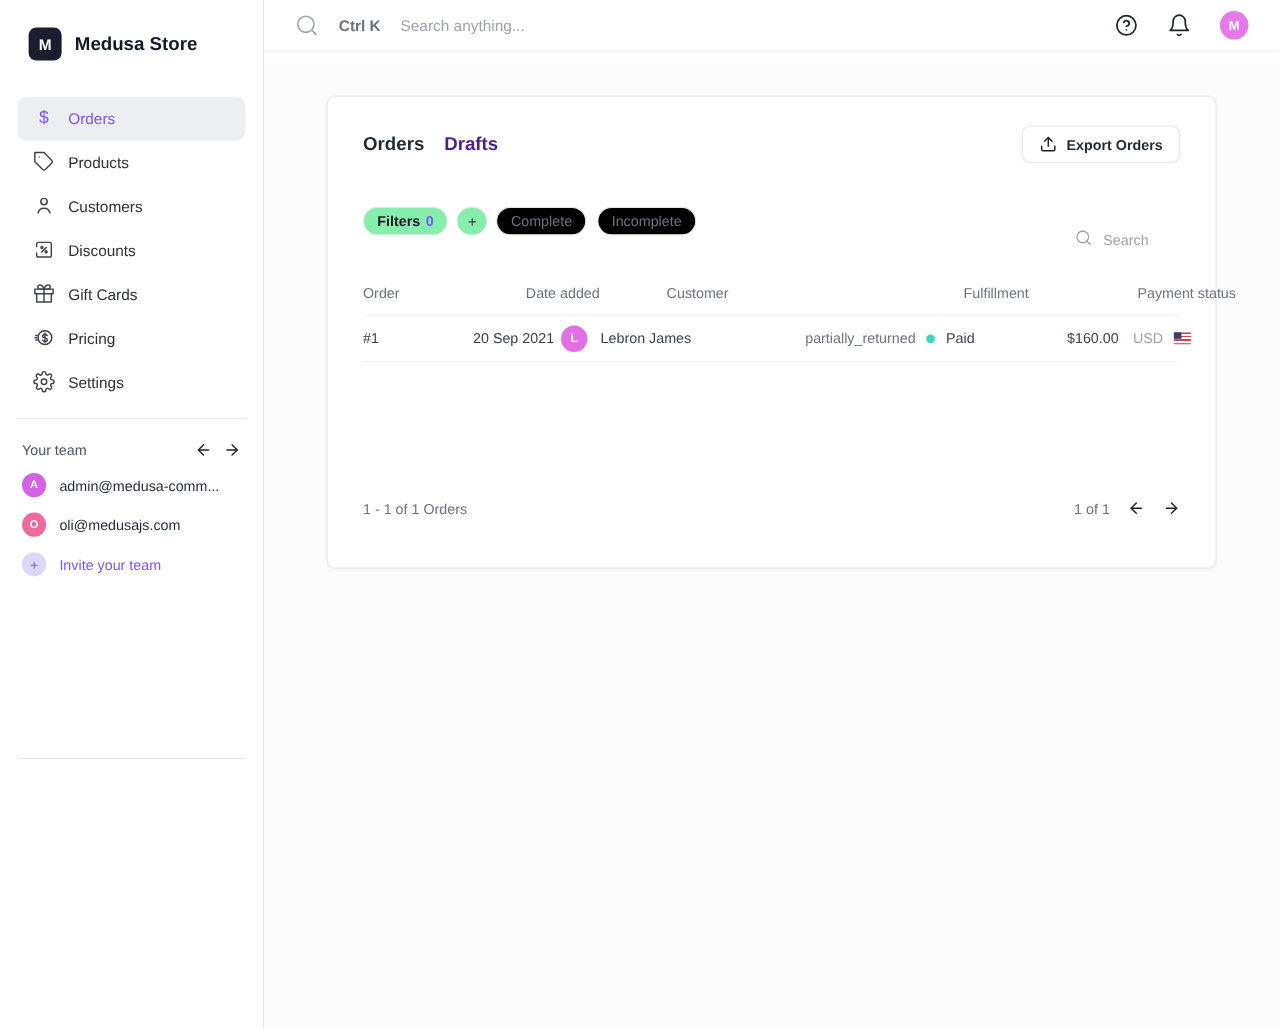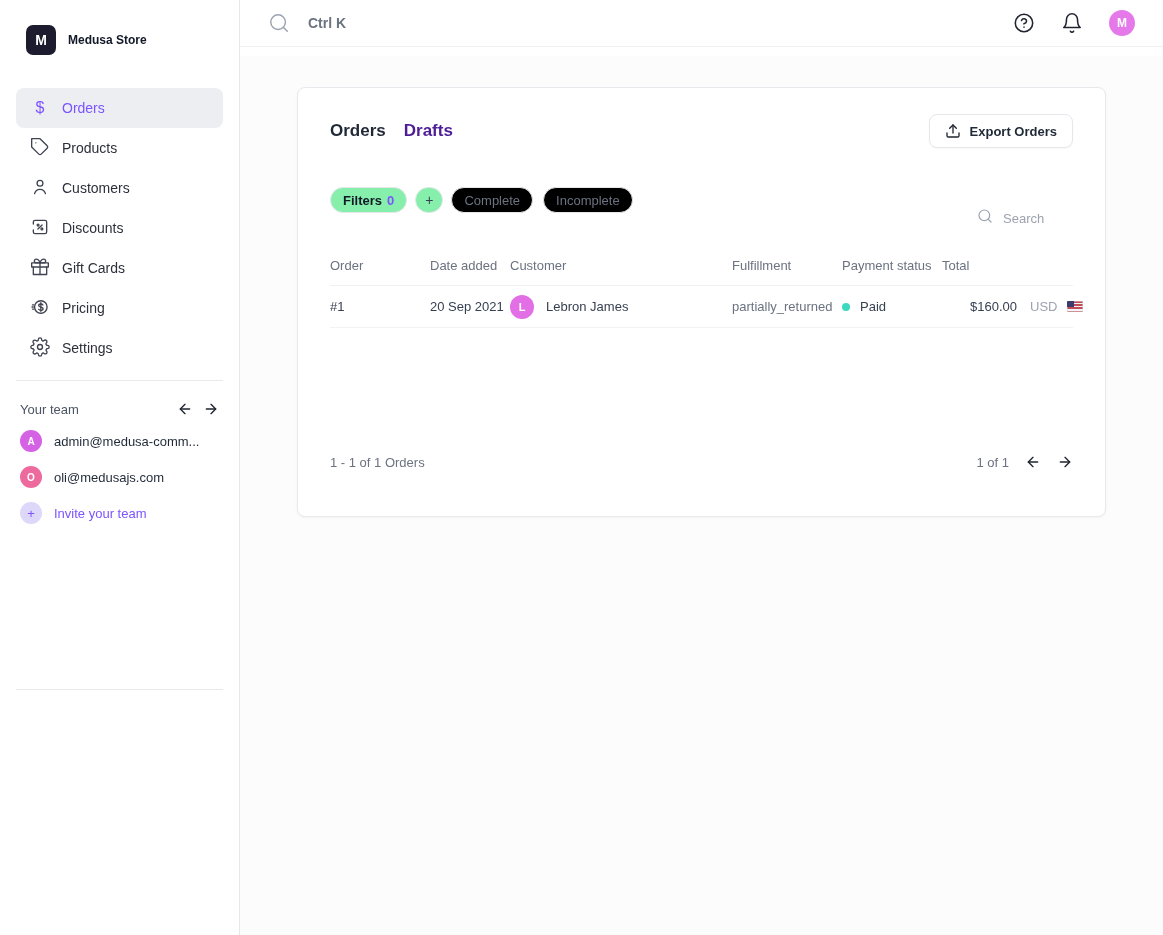--- a/index.html
+++ b/index.html
@@ -196,6 +196,7 @@
           </svg>
         </span>
       <span class="shortcut">Ctrl K</span>
+      <input type="text" placeholder="Search anything..." style="">
     </div>
     <div class="top-icons">
       <span class="icon-btn">

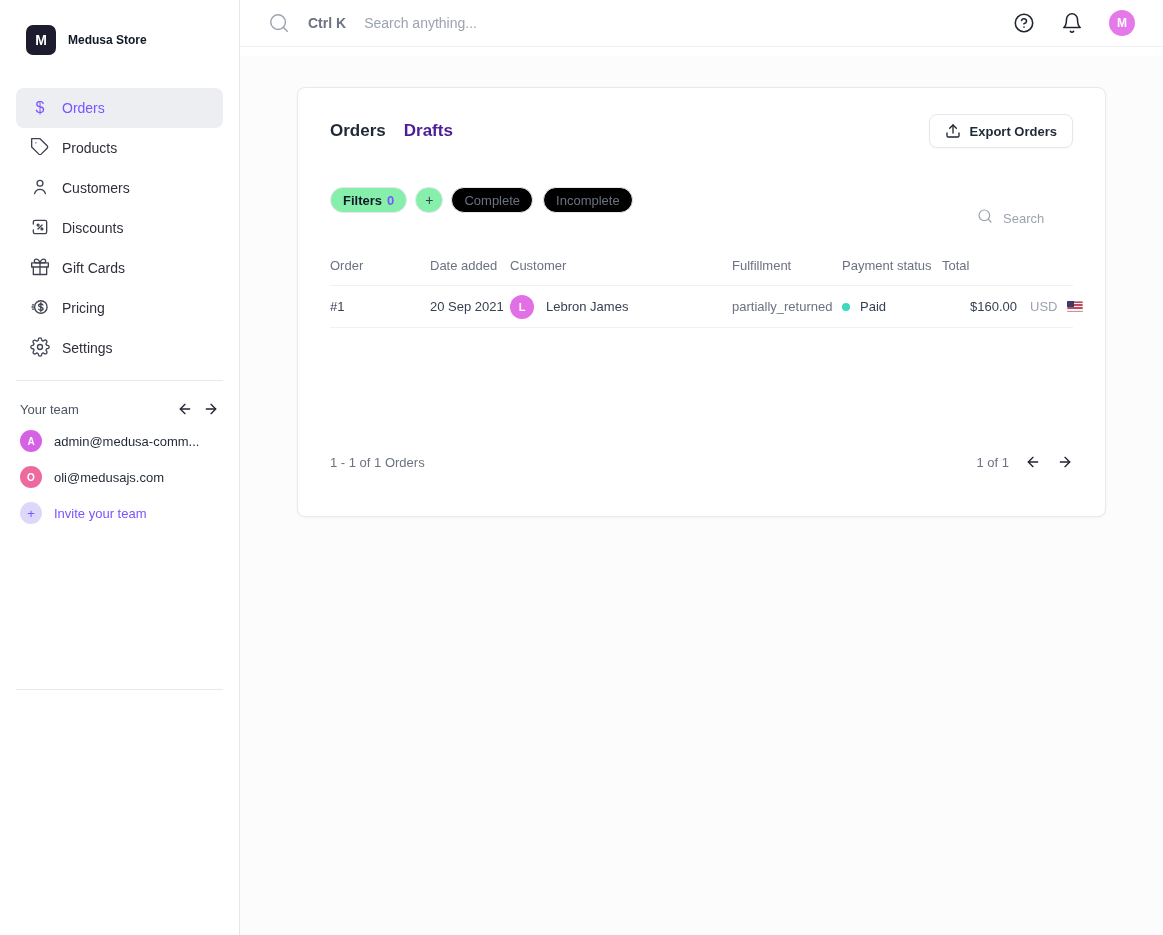--- a/index.html
+++ b/index.html
@@ -10,7 +10,7 @@
   .sidebar { position:absolute; left:0; top:0; width:240px; height:935px; background:#fff; border-right:1px solid #e5e7eb; }
   .brand { display:flex; align-items:center; gap:12px; padding:16px 0 0 26px; height:64px; }
   .brand-logo { width:30px; height:30px; border-radius:7px; background:#1c1c2e; color:#fff; display:flex; align-items:center; justify-content:center; font-size:14px; font-weight:bold; }
-  .brand-name { font-size:12px; font-weight:bold; color:#111827; }
+  .brand-name { font-size:17px; font-weight:bold; color:#111827; }
   .nav { margin-top:24px; }
   .sb-item { height:40px; margin:0 16px; border-radius:8px; display:flex; align-items:center; gap:12px; padding:0 14px; font-size:14px; color:#2d2f3a; cursor:pointer; }
   .sb-item svg, .sb-item .glyph { color:#3f4350; }

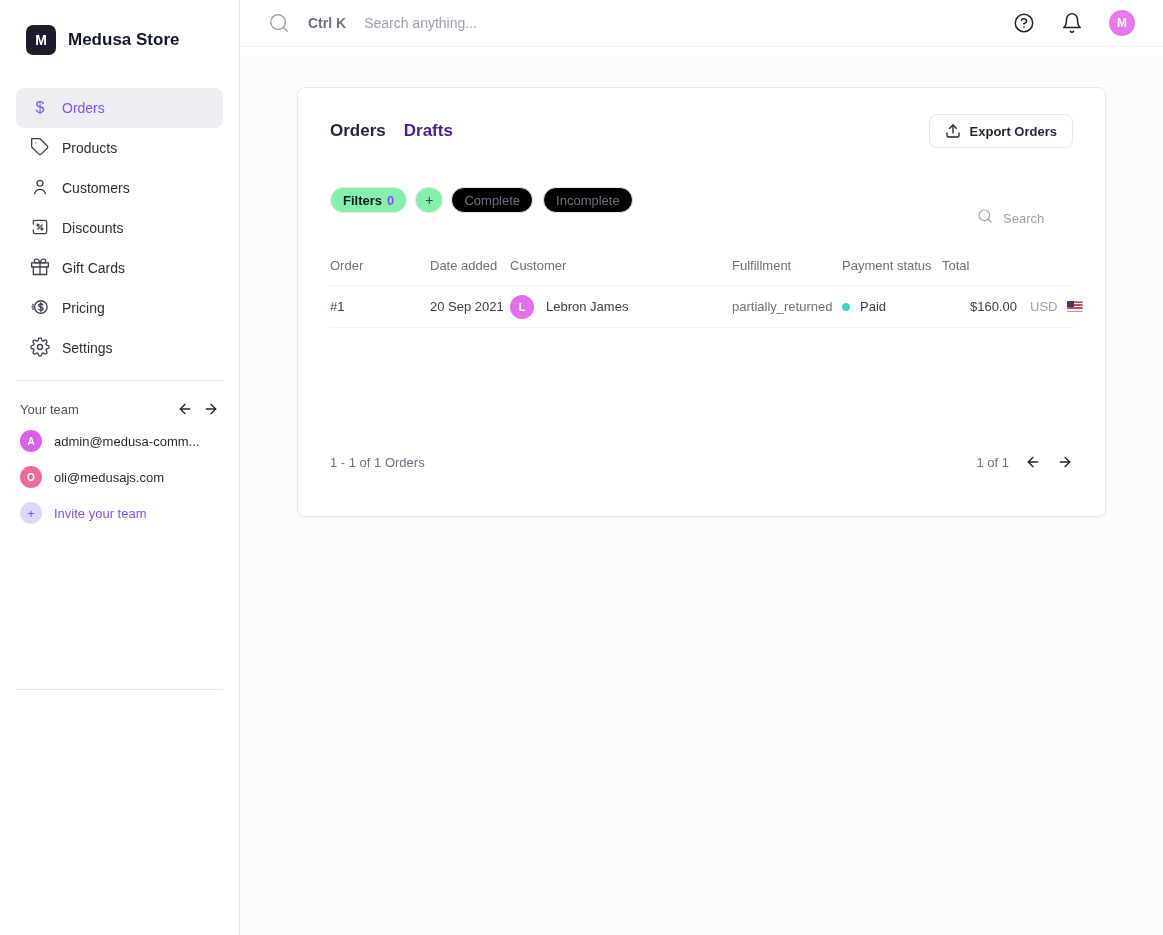--- a/index.html
+++ b/index.html
@@ -64,7 +64,7 @@
 
   .table { margin-top:18px; }
   .tr { display:grid; grid-template-columns:100px 80px 222px 110px 100px 75px 50px 1fr; align-items:center; }
-  .tr.head { height:40px; border-bottom:1px solid #eef0f2; color:#6b7280; font-size:13px; }
+  .tr.head { height:40px; border-bottom:1px solid #eef0f2; color:#6b7280; font-size:13px;gap:48px; }
   .tr.row { height:42px; border-bottom:1px solid #f1f2f4; font-size:13px; color:#374151; cursor:pointer; }
   .td-customer { display:flex; align-items:center; gap:12px; }
   .avatar-row { width:24px; height:24px; border-radius:50%; background:#e26fe5; color:#fff; font-size:11px; font-weight:bold; display:flex; align-items:center; justify-content:center; }

